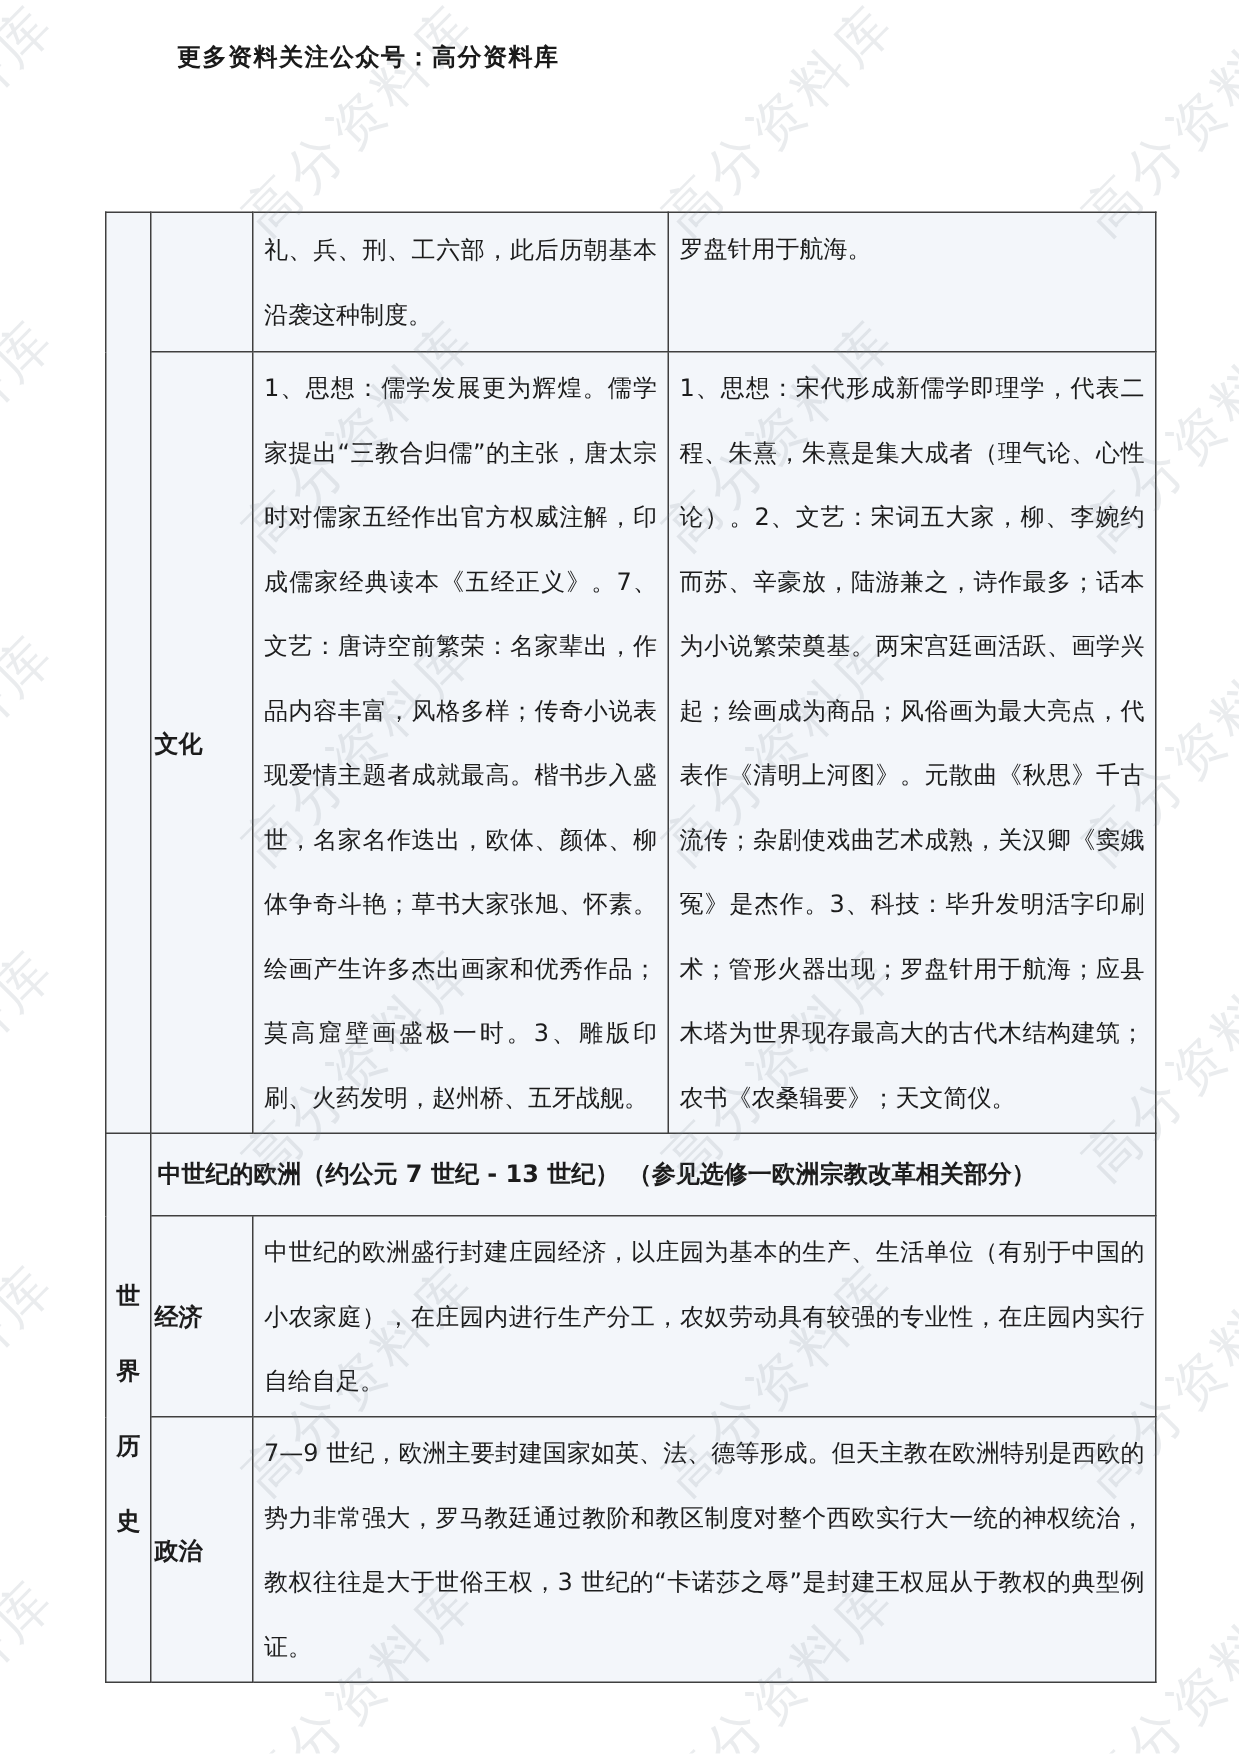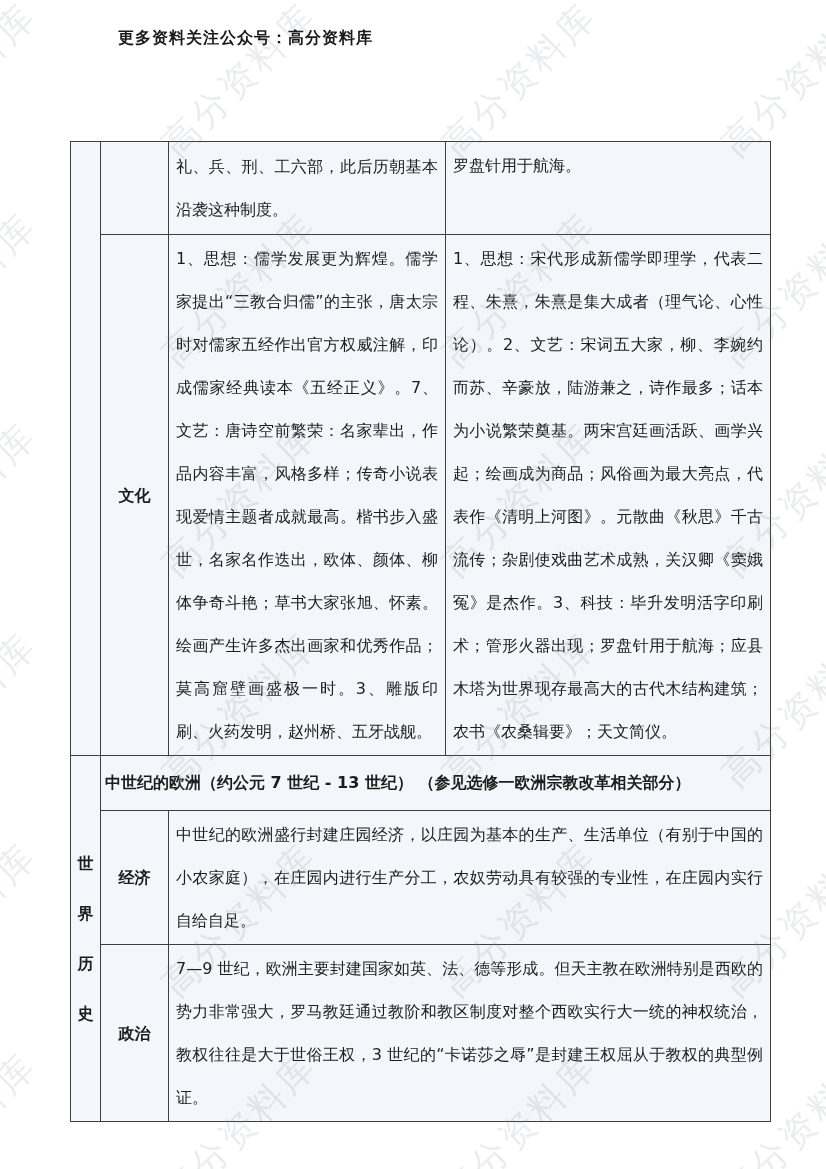--- a/index.html
+++ b/index.html
@@ -34,7 +34,7 @@
   }
   td.body-text { text-align:justify; }
   td.label-cell {
-    text-align:center; font-weight:bold; padding:0 2px;
+    text-align:left; font-weight:bold; padding:0 2px;
   }
   td.section-header-cell {
     font-weight:bold; font-size:16px;

